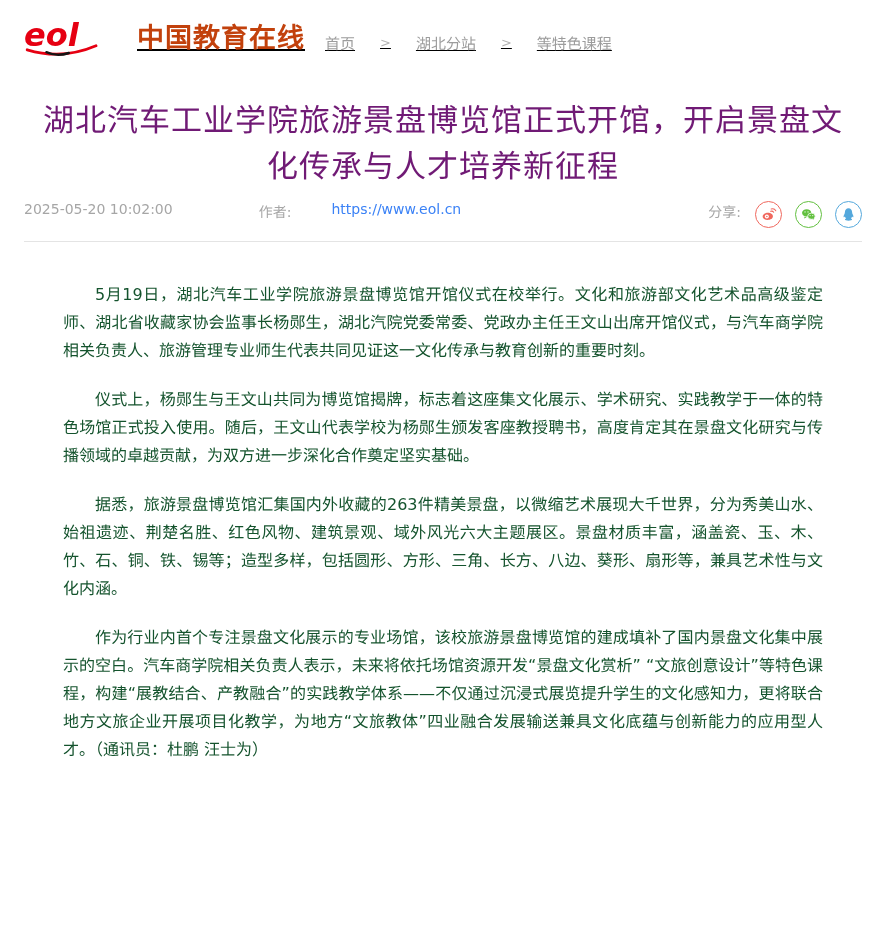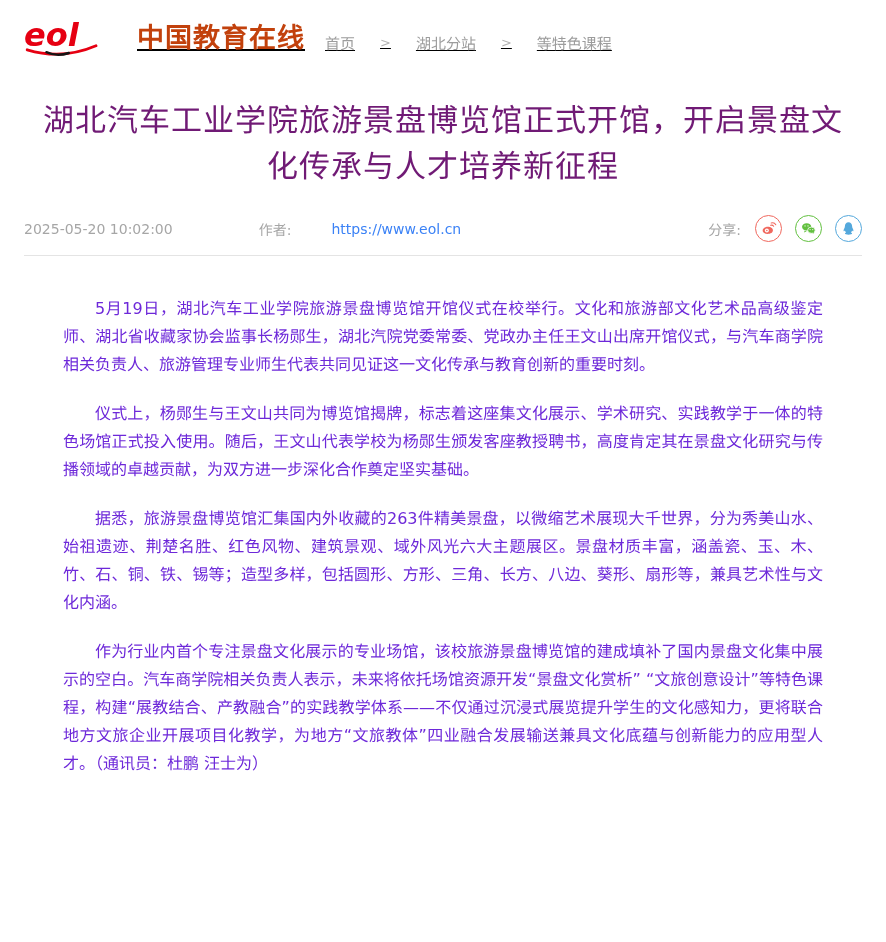--- a/index.html
+++ b/index.html
@@ -59,8 +59,8 @@
   
   .meta-row {
     display: flex;
-    align-items: center;
-    margin-top: 26px;
+    align-items: flex-start;
+    margin-top: 12px;
     padding-bottom: 13px;
     border-bottom: 1px solid #e4e4e4;
     font-size: 14px;

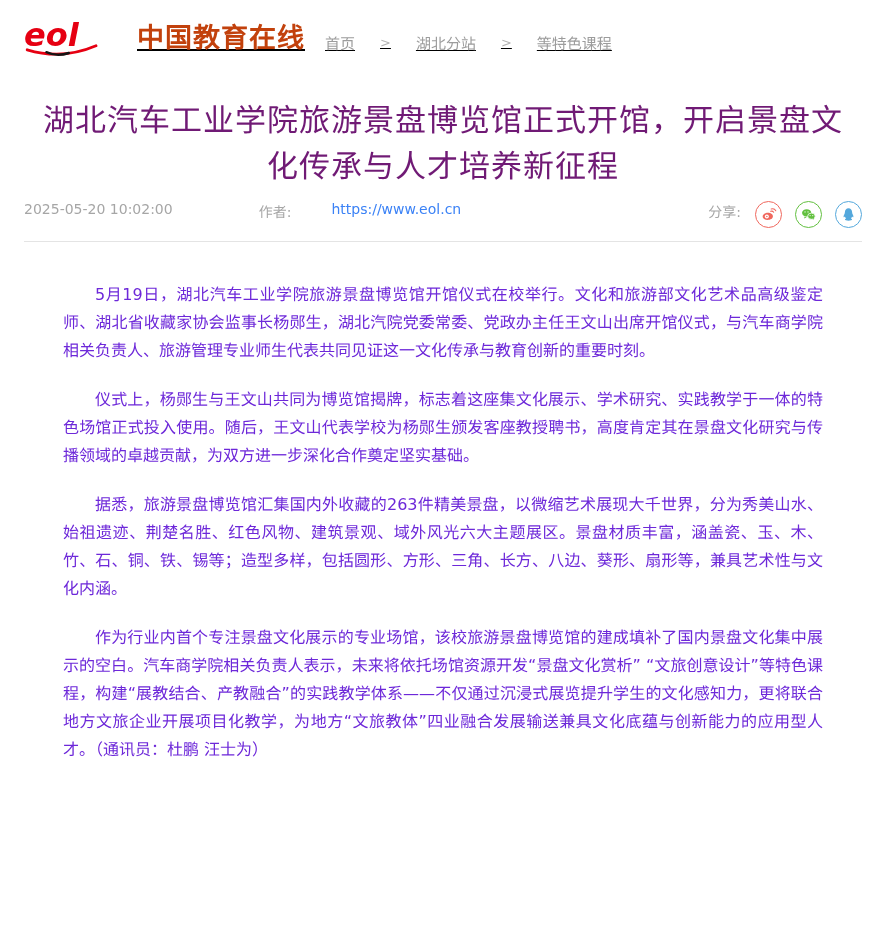--- a/index.html
+++ b/index.html
@@ -89,7 +89,7 @@
     text-indent: 2em;
     font-size: 16px;
     line-height: 28px;
-    color: #6d28d9;
+    color: #14532d;
     text-align: justify;
     margin-top: 21px;
   }

